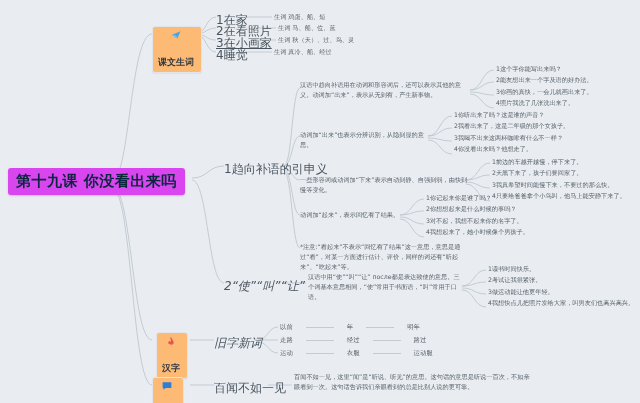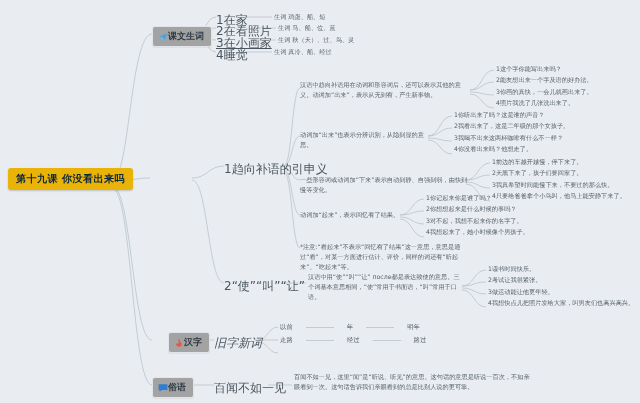--- a/index.html
+++ b/index.html
@@ -25,13 +25,14 @@
   }
   
   .l1{
-    background:#a3a3a3;
+    background:#fdba74;
     border:1px solid #dfe5ea;
     border-radius:3px;
     padding:3px 7px 3px 5px;
     font-size:9px;font-weight:bold;color:#2f3a45;
-    display:flex;align-items:center;gap:0;
+    display:flex;align-items:center;gap:16px;
     box-shadow:0 1px 1px rgba(0,0,0,.05);
+    flex-direction:column;
   }
   .l1 .ico{width:10px;height:10px;display:block;flex:0 0 auto;}
   

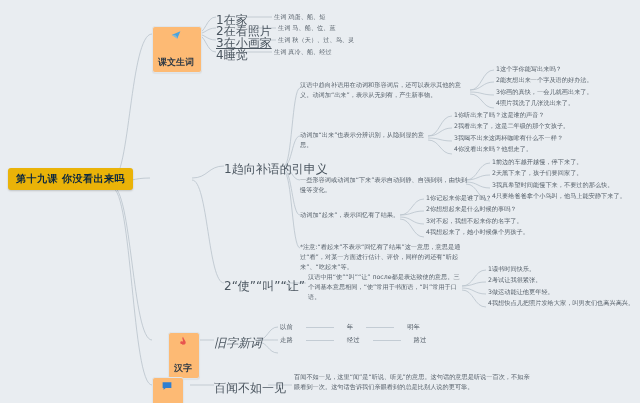--- a/index.html
+++ b/index.html
@@ -16,9 +16,9 @@
   
   .root{
     left:8px;top:168px;
-    background:#eab308;
+    background:#d946ef;
     color:#0b2740;
-    font-size:10px;font-weight:bold;
+    font-size:15px;font-weight:bold;
     padding:4px 8px;border-radius:3px;
     box-shadow:0 1px 2px rgba(0,0,0,.18);
     letter-spacing:.5px;

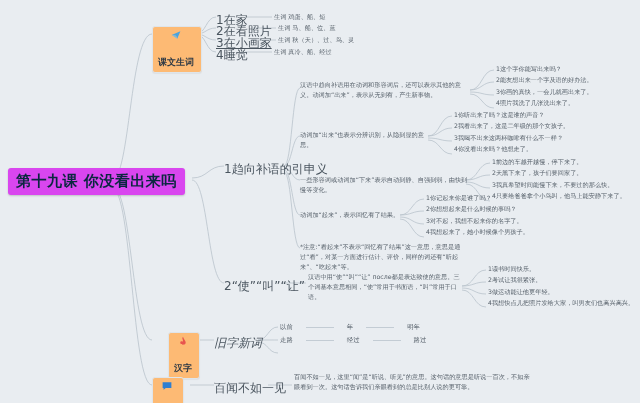--- a/index.html
+++ b/index.html
@@ -139,7 +139,7 @@
 
 
   <div class="node l2" style="left:224px;top:161px;">1趋向补语的引申义</div>
-  <div class="node l2" style="left:224px;top:278px;">2“使”“叫”“让”</div>
+  <div class="node l2" style="left:224px;top:278px;font-style:italic;">2“使”“叫”“让”</div>
 
   <div class="node para" style="left:300px;top:80px;width:172px;">汉语中趋向补语用在动词和形容词后，还可以表示其他的意义。动词加“出来”，表示从无到有，产生新事物。</div>
   <ul class="ol node" style="left:496px;top:63px;">

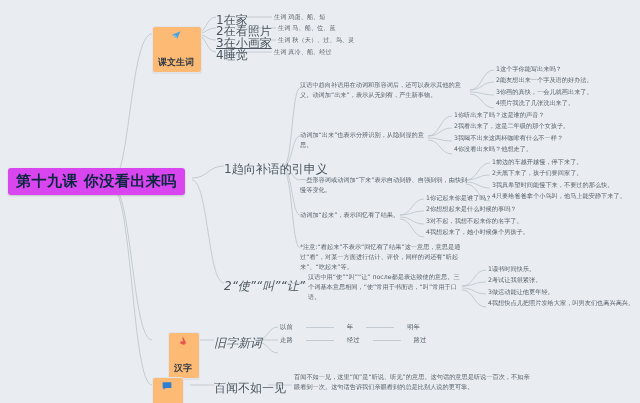--- a/index.html
+++ b/index.html
@@ -207,6 +207,13 @@
     <span>路过</span>
   </div>
 
+  <div class="node rowline" style="left:280px;top:347px;">
+    <span>运动</span>
+    <i class="dashseg"></i>
+    <span>衣服</span>
+    <i class="dashseg"></i>
+    <span>运动服</span>
+  </div>
 
   <div class="node l1" style="left:152px;top:377px;">
     <svg class="ico" viewBox="0 0 16 16">

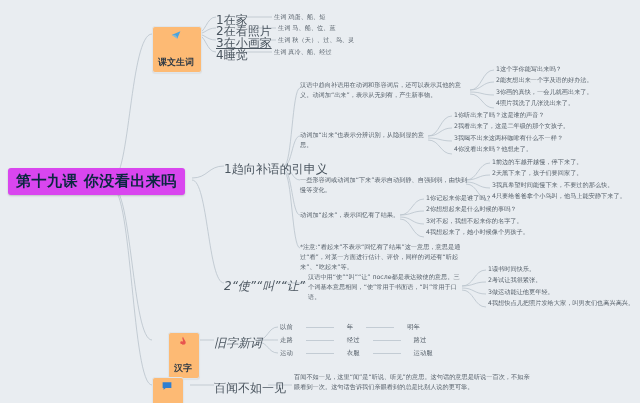--- a/index.html
+++ b/index.html
@@ -183,7 +183,7 @@
     <li>4我想快点儿把照片发给大家，叫男友们也高兴高兴。</li>
   </ul>
 
-  <div class="node l1" style="left:168px;top:332px;">
+  <div class="node l1" style="left:156px;top:332px;">
     <svg class="ico" viewBox="0 0 16 16">
       <path d="M8 1 C 5 5, 10 6, 7 9 C 4 7, 3 10, 4 12 C 5 14.5, 11 14.5, 12 12 C 13.5 8.5, 9.5 6, 8 1 Z" fill="#e8554e"></path>
     </svg>

